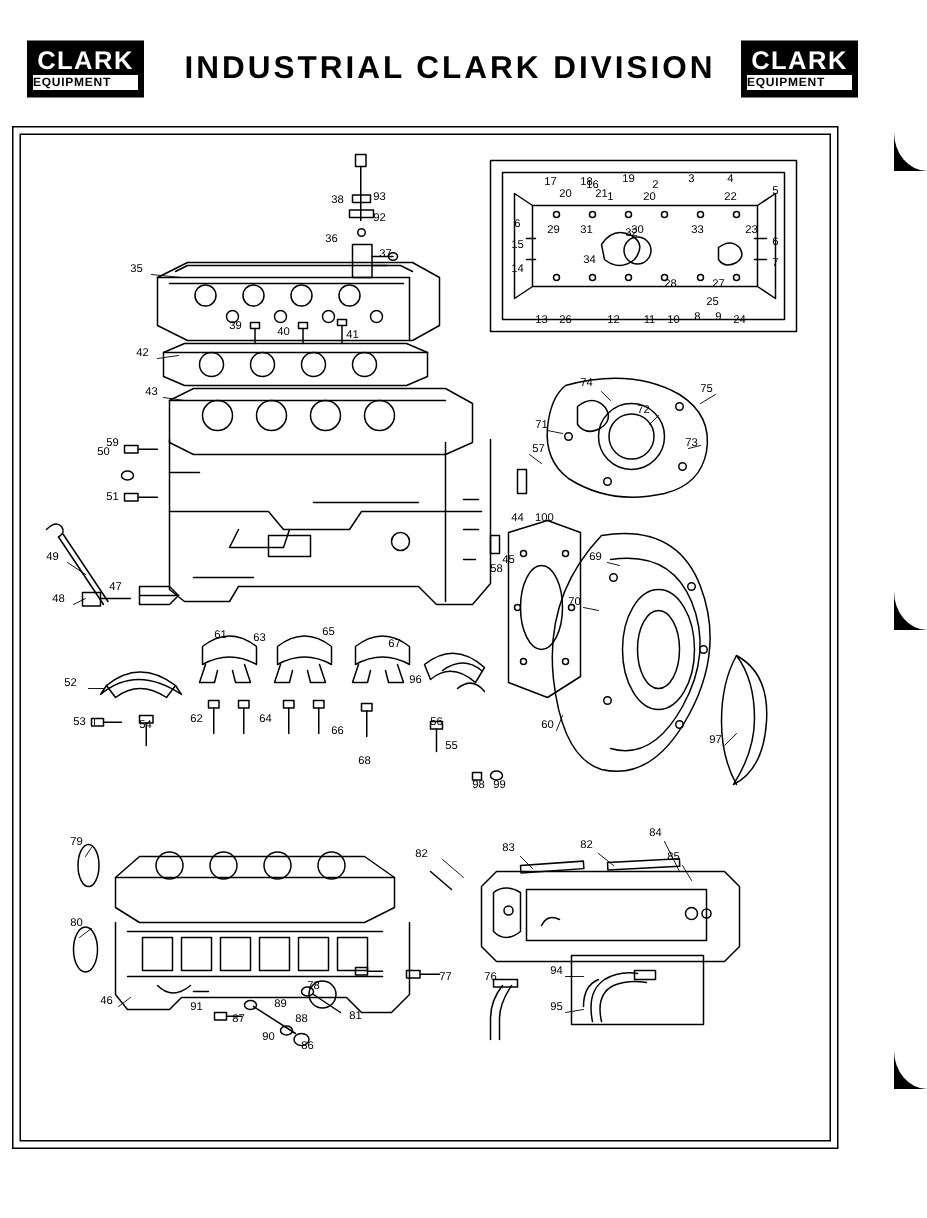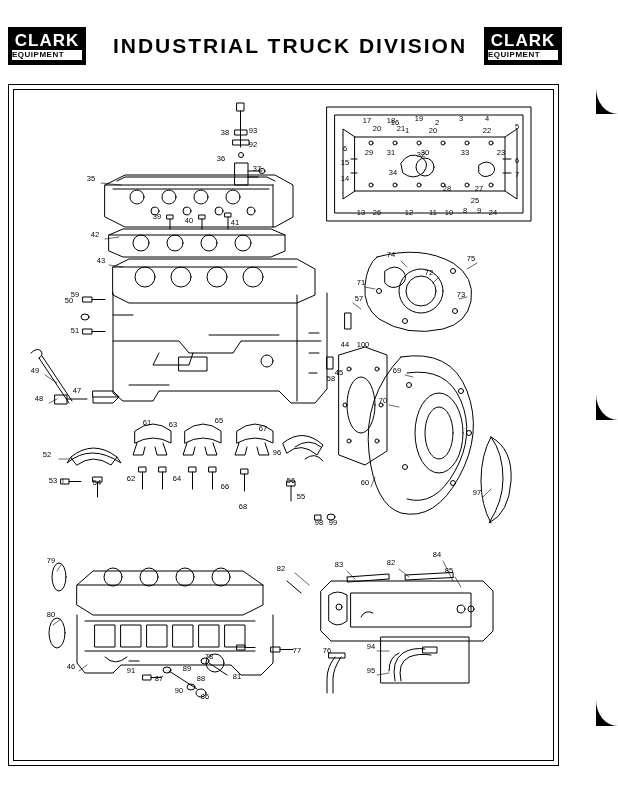--- a/index.html
+++ b/index.html
@@ -7,7 +7,7 @@
   .page{position:absolute;inset:0;background:#ffffff;}
 
   
-  .header{position:absolute;left:0;top:22px;width:536px;height:48px;}
+  .header{position:absolute;left:10px;top:22px;width:536px;height:48px;}
   .logo{position:absolute;width:78px;height:38px;background:#000;color:#fff;
         display:flex;flex-direction:column;align-items:center;justify-content:center;}
   .logo .l1{font-size:17px;font-weight:bold;letter-spacing:1px;line-height:17px;}

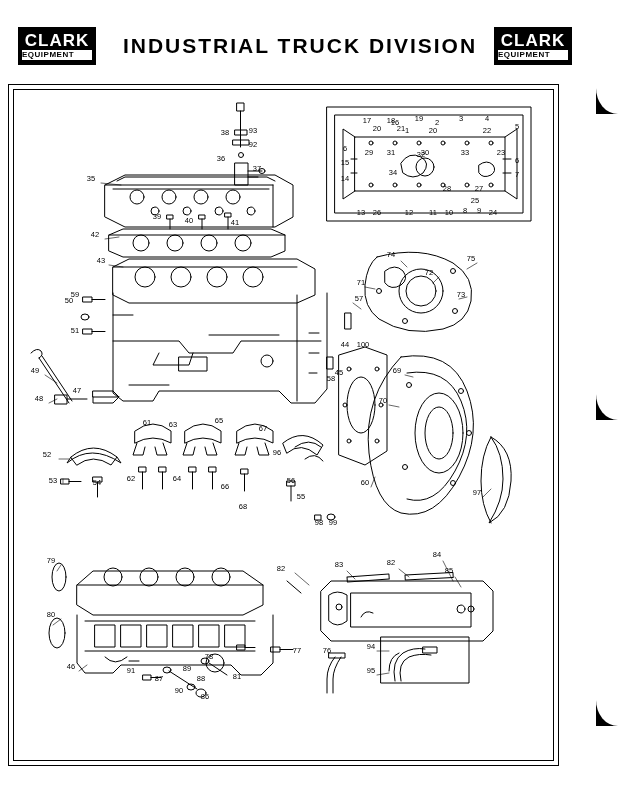--- a/index.html
+++ b/index.html
@@ -44,7 +44,7 @@
       <div class="l1">CLARK</div>
       <div class="l2">EQUIPMENT</div>
     </div>
-    <div class="header-title">INDUSTRIAL  TRUCK  DIVISION</div>
+    <div class="header-title">INDUSTRIAL  CLARK  DIVISION</div>
     <div class="logo" id="logo-right">
       <div class="l1">CLARK</div>
       <div class="l2">EQUIPMENT</div>

